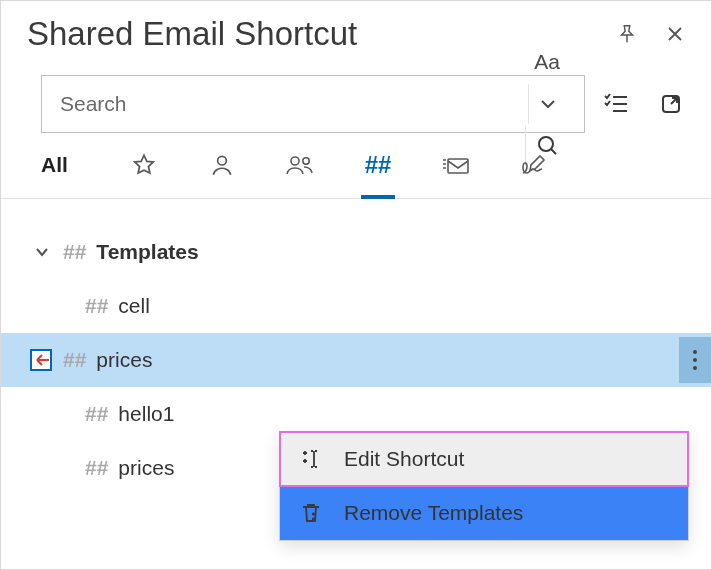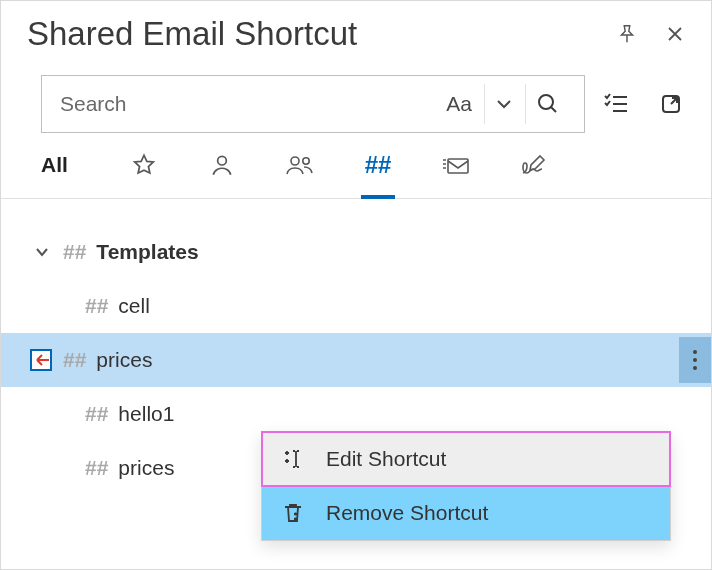--- a/index.html
+++ b/index.html
@@ -65,6 +65,7 @@
   .search-adorn {
     display: flex; align-items: center; gap: 2px;
     color: #4a4a4a;
+    flex-direction: column;
   }
   .aa { font-size: 21px; padding: 0 6px; }
   .adorn-cell {

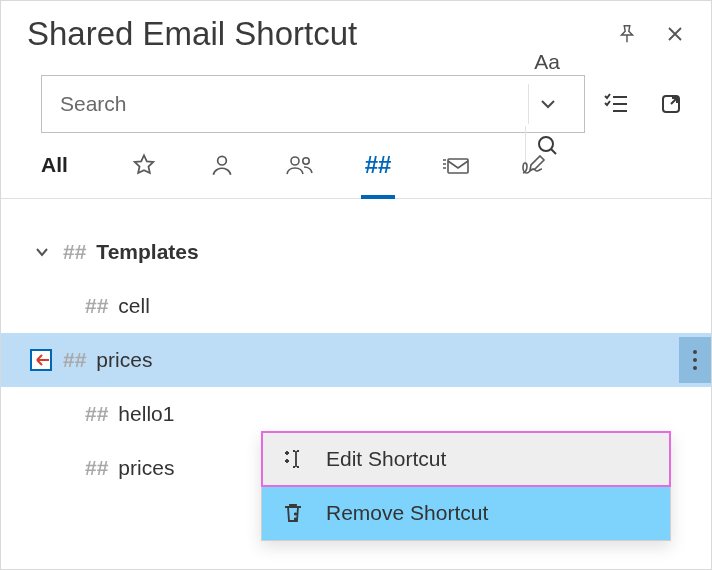--- a/index.html
+++ b/index.html
@@ -153,9 +153,9 @@
   
   .context-menu {
     position: absolute;
-    left: 260px; top: 430px;
+    left: 278px; top: 430px;
     width: 410px;
-    background: #7dd3fc;
+    background: #3b82f6;
     border: 1px solid #cfcfcf;
     box-shadow: 0 6px 16px rgba(0,0,0,0.12);
   }

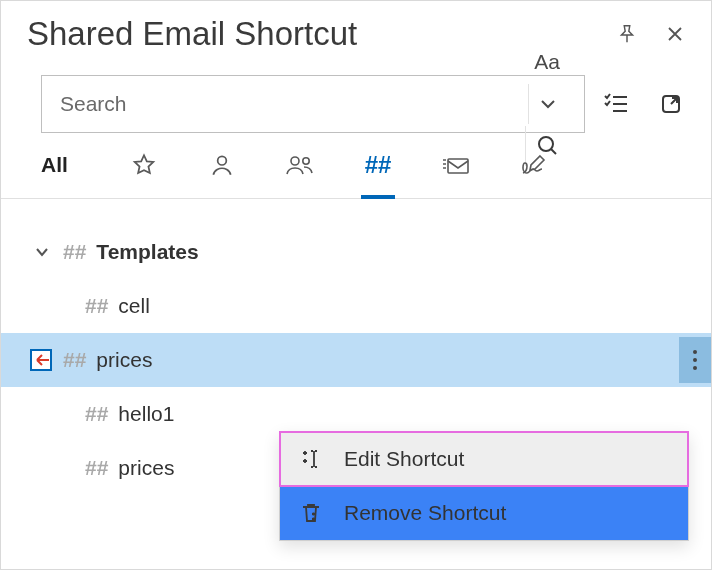--- a/index.html
+++ b/index.html
@@ -339,7 +339,7 @@
           <path d="M13 13h3M14.5 11.5v3M13 18h3M14.5 16.5v3"></path>
         </svg>
       </span>
-      <span>Remove Shortcut</span>
+      <span>Remove Templates</span>
     </div>
   </div>
 

